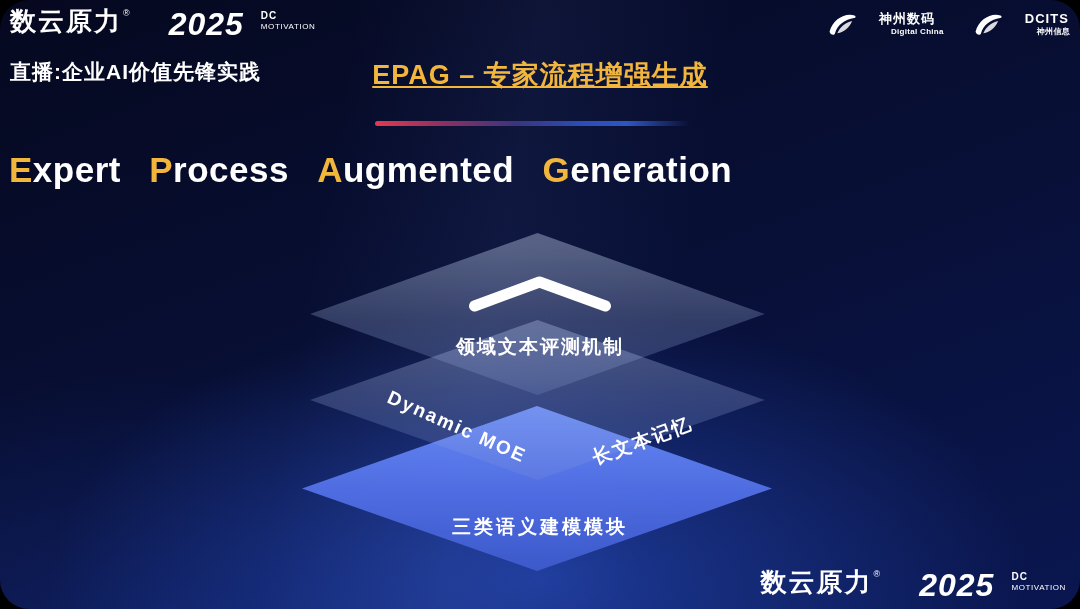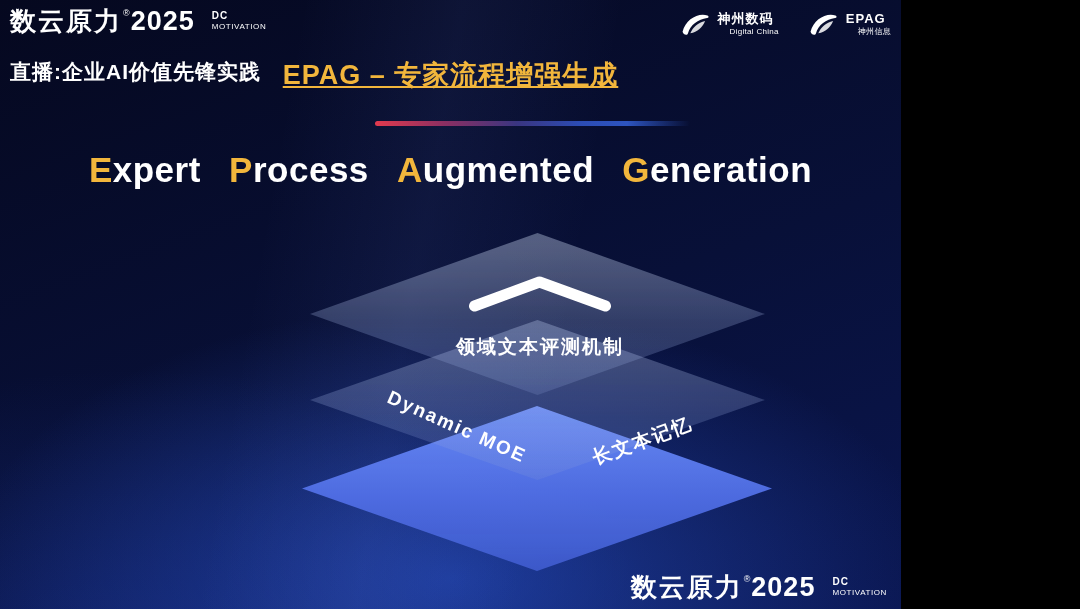--- a/index.html
+++ b/index.html
@@ -8,7 +8,7 @@
 
   .slide {
     position: relative;
-    width: 901px;
+    width: 1080px;
     height: 609px;
     overflow: hidden;
     color: #fff;
@@ -17,6 +17,7 @@
       radial-gradient(ellipse 720px 400px at 50% 95%, rgba(45,90,220,0.55), rgba(10,20,70,0) 68%),
       radial-gradient(ellipse 900px 500px at 15% 110%, rgba(30,60,170,0.35), rgba(10,20,70,0) 60%),
       linear-gradient(160deg, #05081f 0%, #081038 55%, #0a1650 100%);
+    border-radius: 29px;
   }
 
   

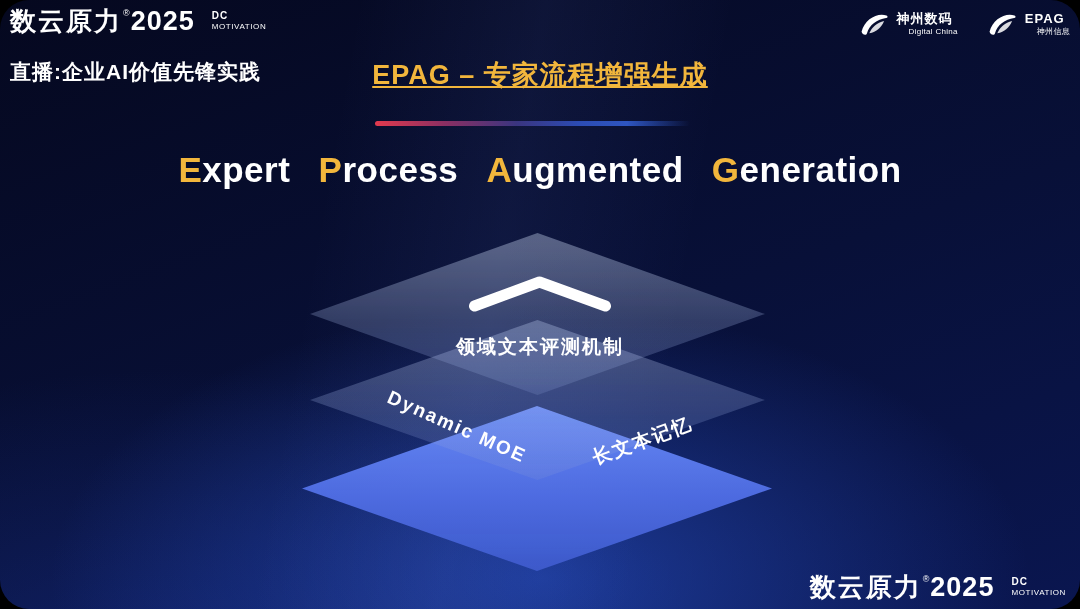--- a/index.html
+++ b/index.html
@@ -44,10 +44,12 @@
     margin: 0 1px;
   }
   .brand-year {
-    font-size: 27px;
-    font-weight: 800;
+    font-size: 32px;
+    font-weight: 800;
+    font-style: italic;
     letter-spacing: 1px;
     line-height: 1;
+    margin-left: 38px;
   }
   .brand-sub {
     display: flex;

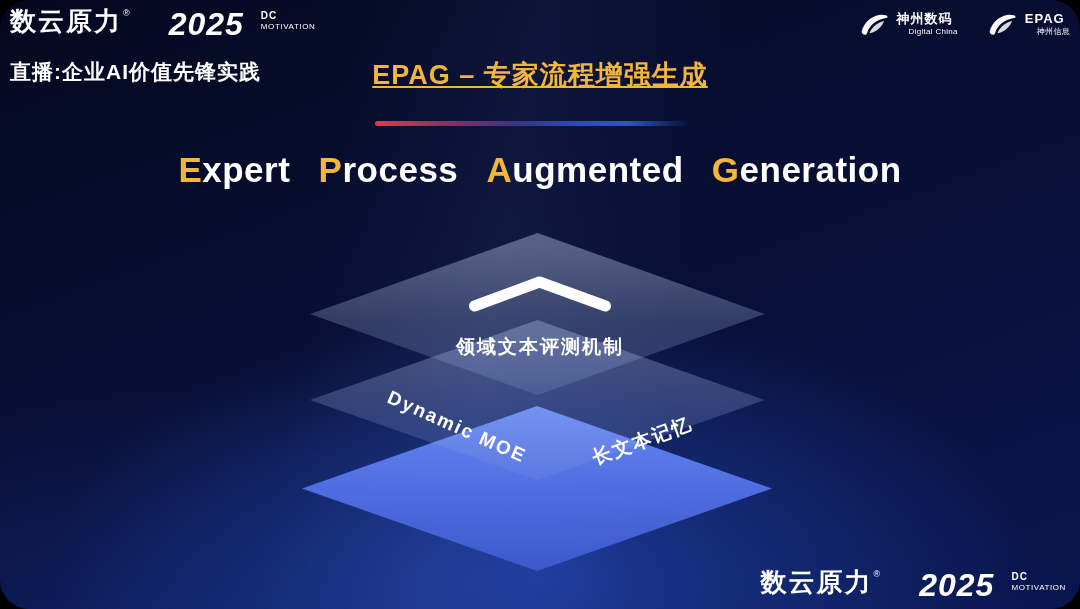--- a/index.html
+++ b/index.html
@@ -93,7 +93,7 @@
   .partner-logo {
     display: flex;
     align-items: center;
-    gap: 7px;
+    gap: 21px;
   }
   .partner-icon { width: 32px; height: 28px; flex: 0 0 auto; }
   .partner-text { display: flex; flex-direction: column; line-height: 1.2; }

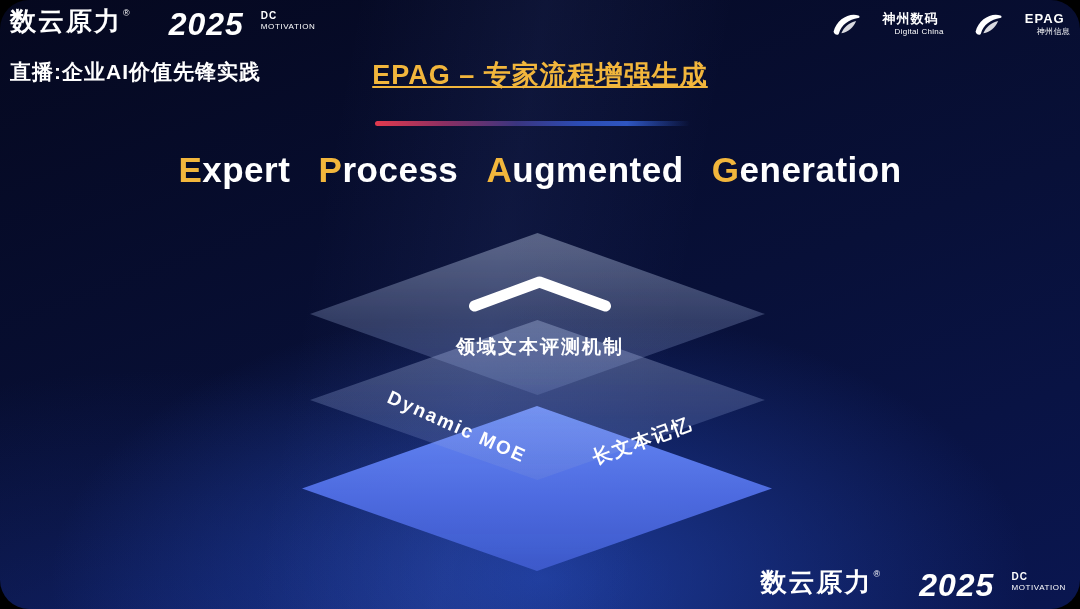--- a/index.html
+++ b/index.html
@@ -247,7 +247,7 @@
         <path d="M14 30 C17 22 24 16 33 14 C30 22 23 28 14 30 Z" fill="#ffffff" opacity="0.85"></path>
       </svg>
       <span class="partner-text">
-        <span class="partner-title">EPAG</span>
+        <span class="partner-title">DCITS</span>
         <span class="partner-subtitle">神州信息</span>
       </span>
     </div>

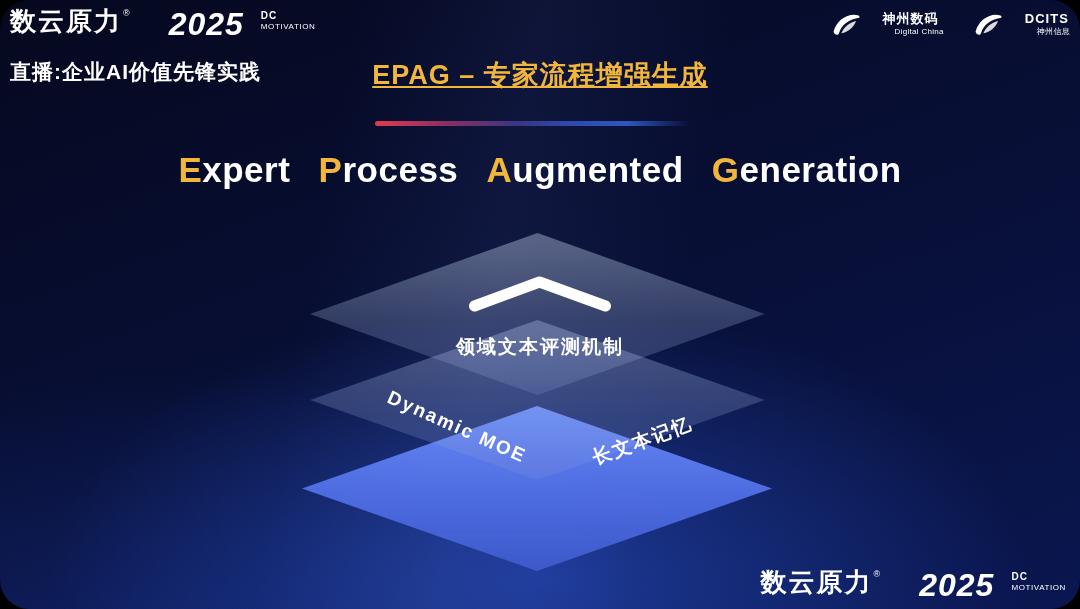--- a/index.html
+++ b/index.html
@@ -98,7 +98,7 @@
   .partner-icon { width: 32px; height: 28px; flex: 0 0 auto; }
   .partner-text { display: flex; flex-direction: column; line-height: 1.2; }
   .partner-title { font-size: 13px; font-weight: 700; letter-spacing: 1px; }
-  .partner-subtitle { font-size: 8px; font-weight: 400; letter-spacing: 0.3px; margin-left: 12px; }
+  .partner-subtitle { font-size: 8px; font-weight: 700; letter-spacing: 0.3px; margin-left: 12px; }
 
   .divider-line {
     position: absolute;

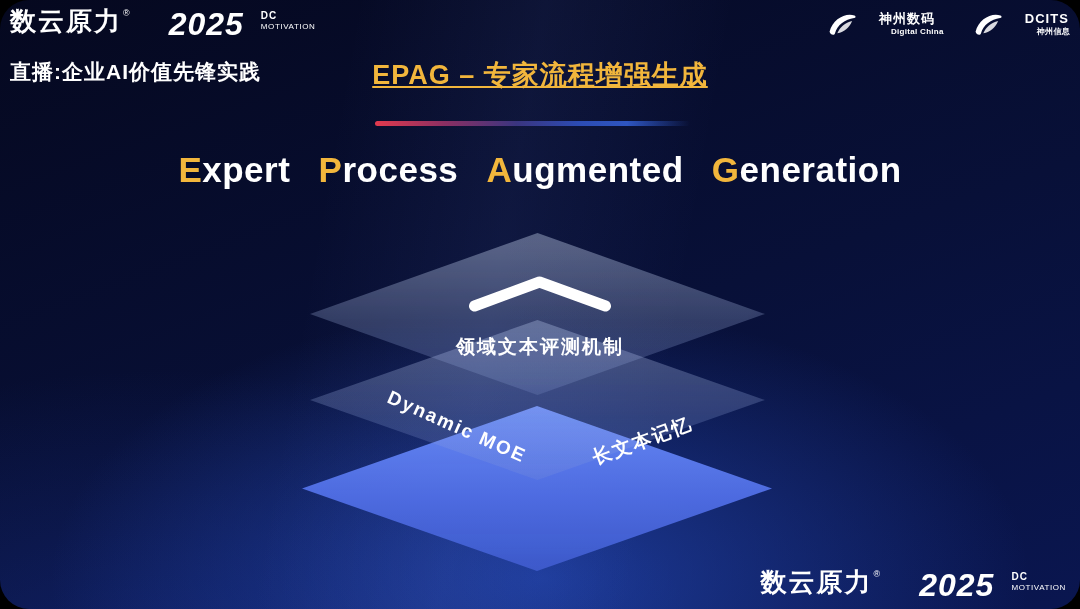--- a/index.html
+++ b/index.html
@@ -122,7 +122,6 @@
     left: 0;
     top: 150px;
     width: 100%;
-    text-align: center;
     font-size: 35px;
     font-weight: 700;
     letter-spacing: 0.5px;

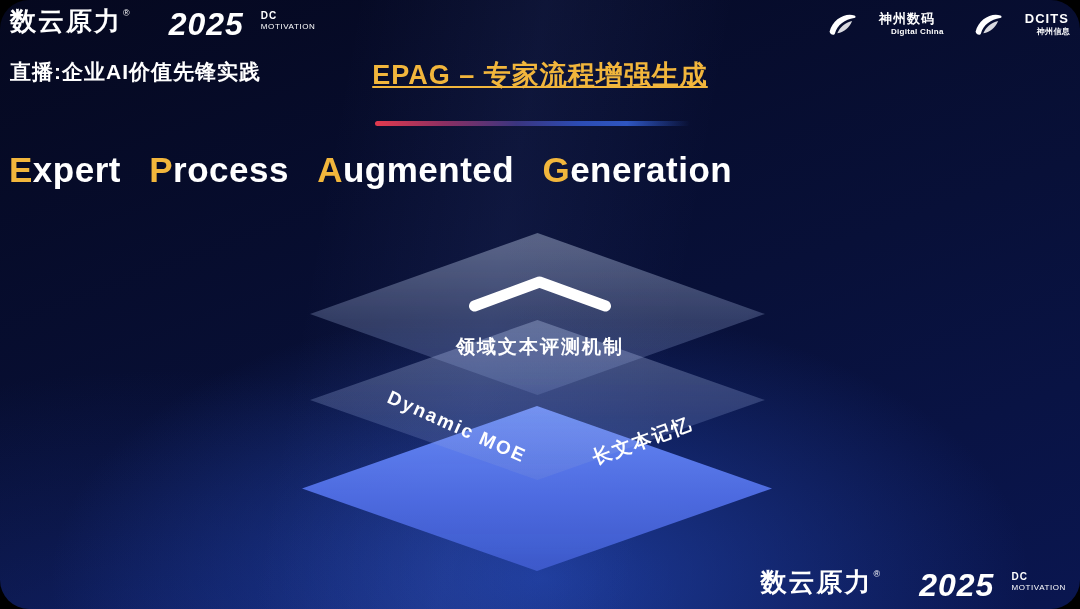--- a/index.html
+++ b/index.html
@@ -273,6 +273,7 @@
     <div class="diagram-label label-top">领域文本评测机制</div>
     <div class="diagram-label label-mid-left">Dynamic MOE</div>
     <div class="diagram-label label-mid-right">长文本记忆</div>
+    <div class="diagram-label label-bottom">三类语义建模模块</div>
   </div>
 
   <div class="brand brand-bottom">

